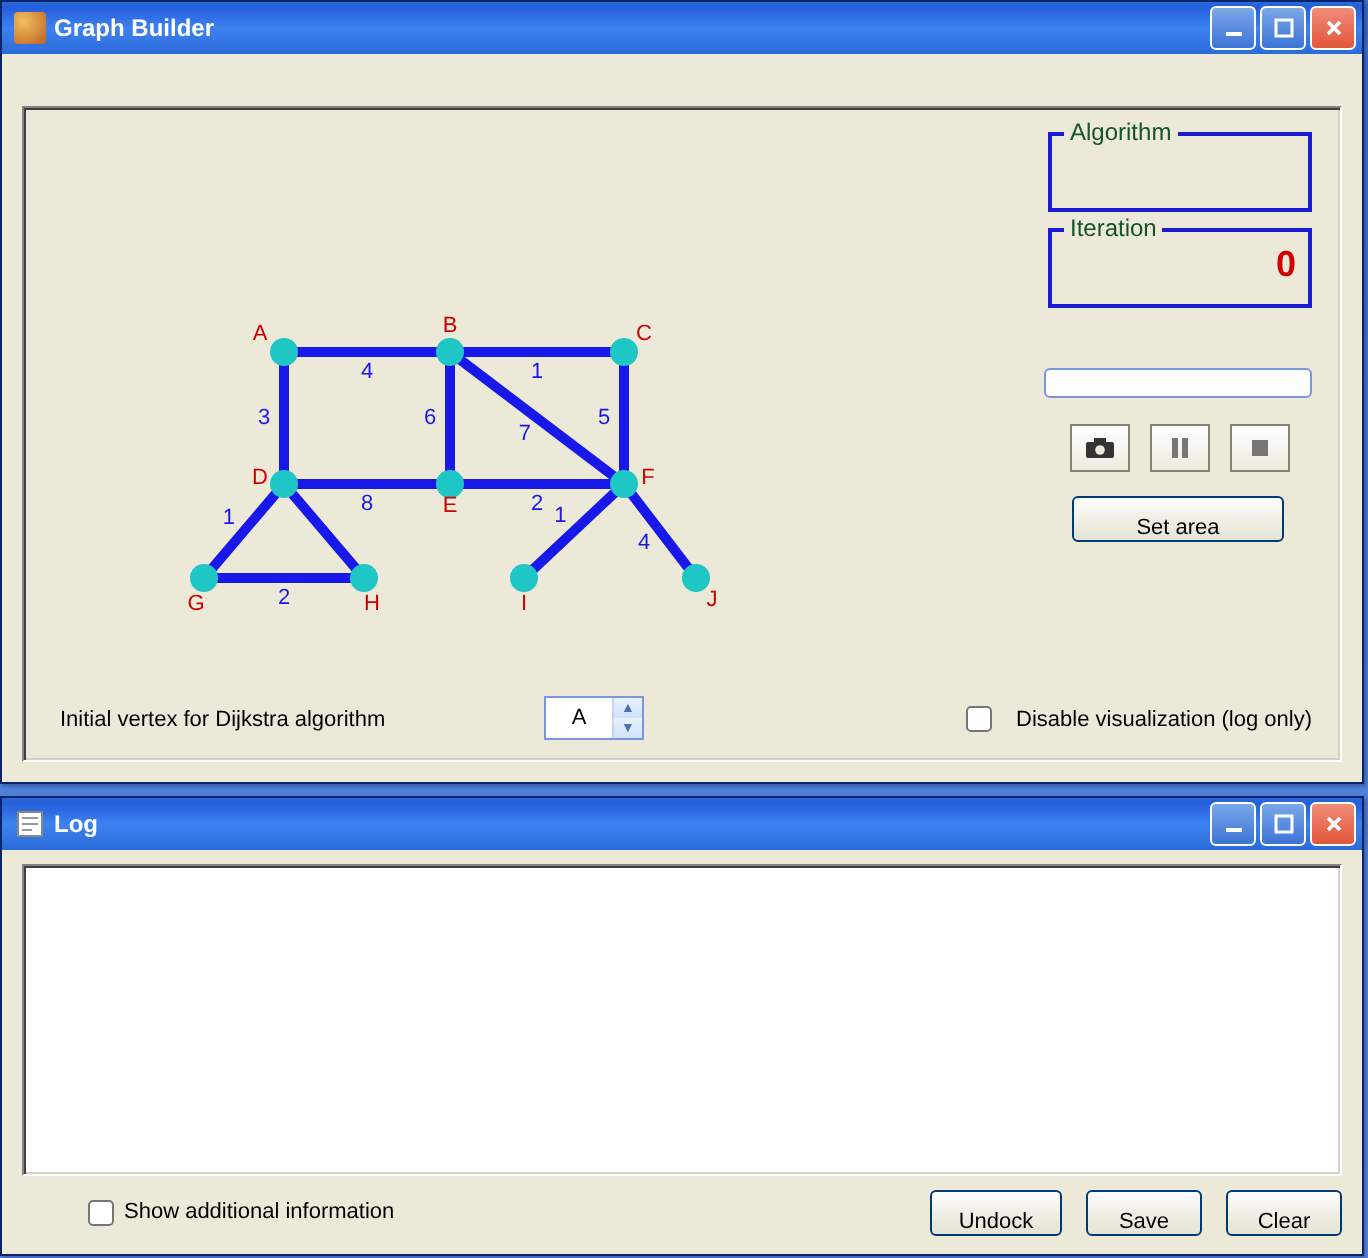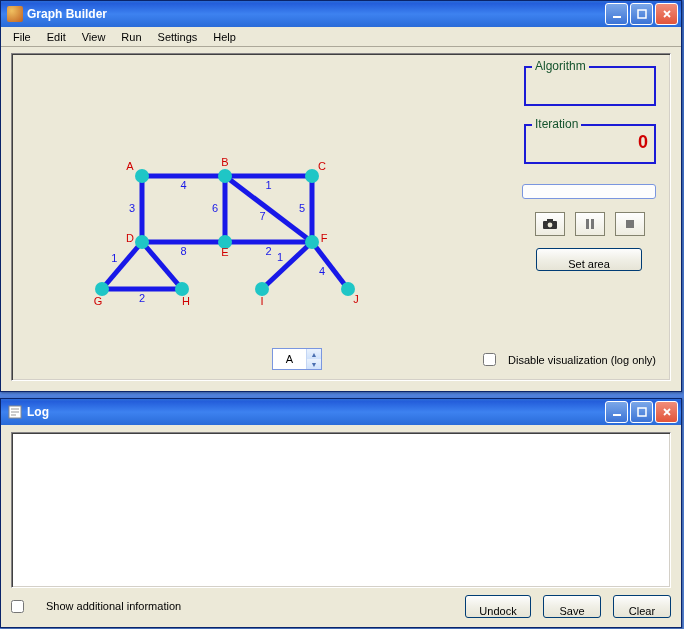--- a/index.html
+++ b/index.html
@@ -77,14 +77,6 @@
             </svg>
           </div>
       </div>
-    </div>
-    <div class="menubar">
-      <span class="menuitem">File</span>
-      <span class="menuitem">Edit</span>
-      <span class="menuitem">View</span>
-      <span class="menuitem">Run</span>
-      <span class="menuitem">Settings</span>
-      <span class="menuitem">Help</span>
     </div>
     <div class="client">
       <div id="inner">

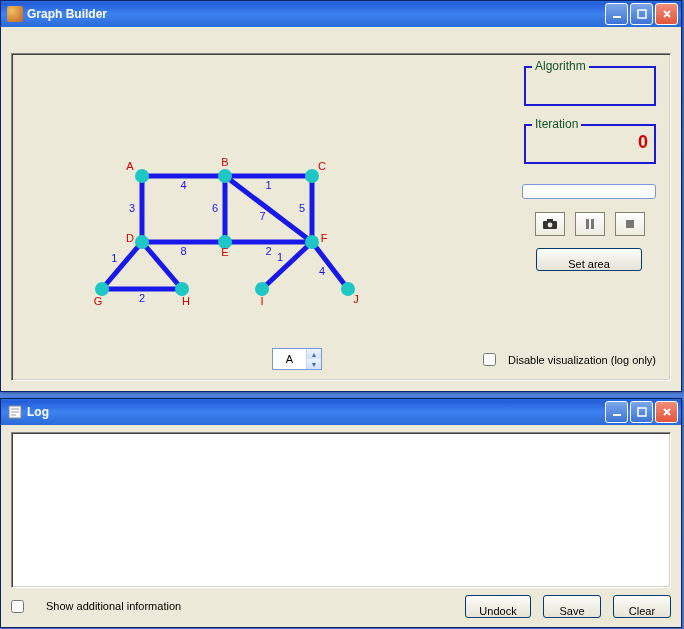--- a/index.html
+++ b/index.html
@@ -24,7 +24,7 @@
   .fieldset{position:absolute;border:2px solid #1b1bd6;}
   .fieldset .legend{position:absolute;top:-9px;left:6px;background:#ece9d8;padding:0 3px;color:#14532d;font-size:12px;}
   #fs-algo{right:14px;top:12px;width:128px;height:36px;}
-  #fs-iter{right:14px;top:70px;width:128px;height:36px;}
+  #fs-iter{right:14px;top:60px;width:128px;height:36px;}
   #iterval{position:absolute;right:6px;top:6px;color:#d00000;font-size:18px;font-weight:bold;}
   #progress{position:absolute;right:14px;top:130px;width:132px;height:13px;border:1px solid #7a96df;border-radius:3px;background:#fdfdfd;}
   #ctrlrow{position:absolute;right:14px;top:158px;width:132px;display:flex;justify-content:center;gap:10px;}

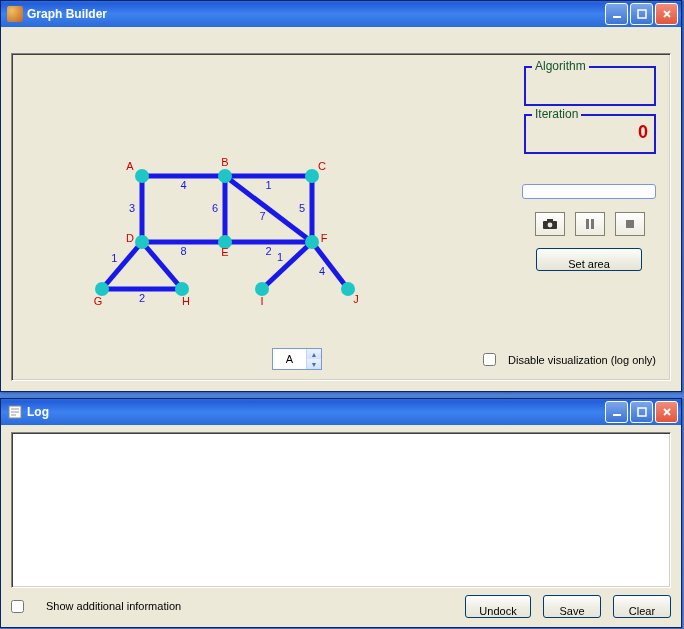--- a/index.html
+++ b/index.html
@@ -161,6 +161,7 @@
             <span>Set area</span>
           </div>
 
+        <div id="lbl-initial">Initial vertex for Dijkstra algorithm</div>
         <div id="spin">
           <span class="spv">A</span>
           <div class="sparrows">

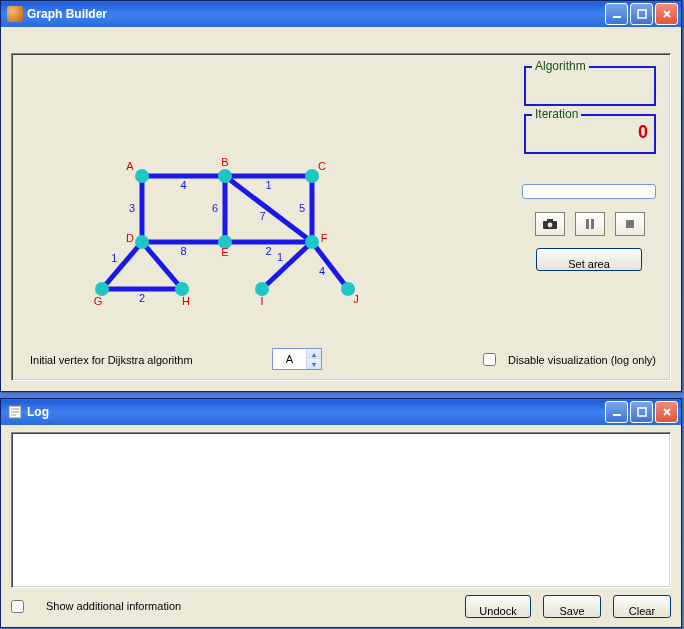--- a/index.html
+++ b/index.html
@@ -43,7 +43,7 @@
   #logwin .client{top:27px;bottom:3px;}
   #logarea{position:absolute;left:7px;right:7px;top:6px;bottom:36px;border:1px solid #848284;border-right-color:#fff;border-bottom-color:#fff;box-shadow:inset 1px 1px 0 #404040, inset -1px -1px 0 #d4d0c8;background:#fff;}
   #logfoot{position:absolute;left:7px;right:7px;bottom:6px;height:24px;display:flex;align-items:center;}
-  #chk-add{display:flex;align-items:center;gap:22px;}
+  #chk-add{display:flex;align-items:center;gap:5px;margin-left:33px;}
   #logfoot .spacer{flex:1;}
   #logfoot .button{width:56px;margin-left:12px;}
   #logfoot .button.wide{width:64px;}

